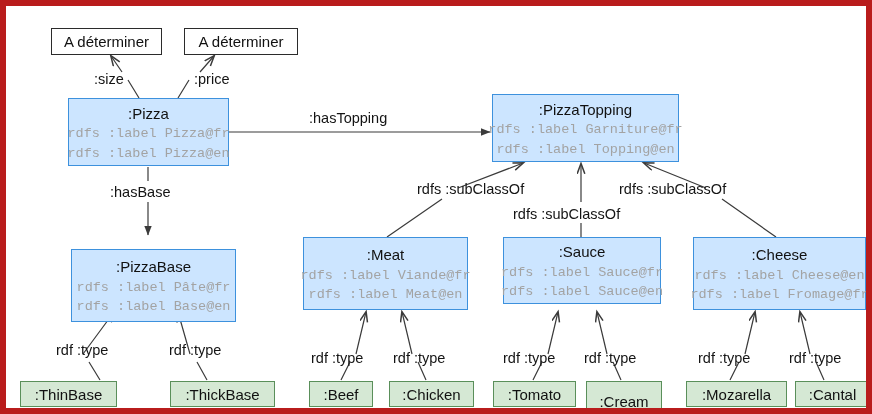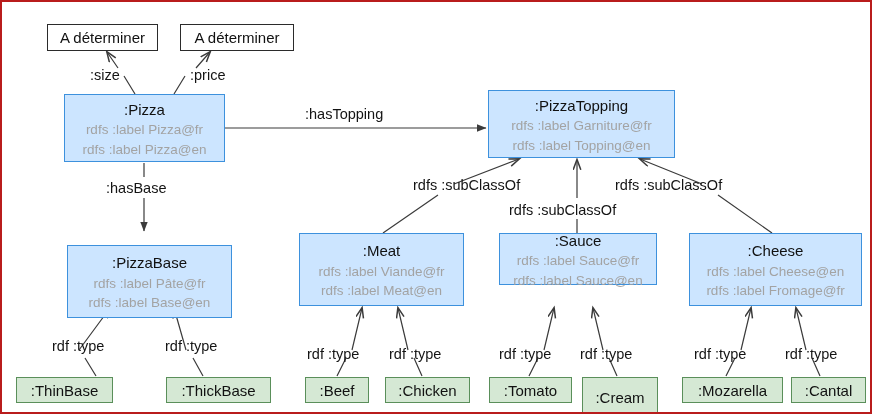--- a/index.html
+++ b/index.html
@@ -8,7 +8,7 @@
     position:relative;
     width:872px;height:414px;
     background:#ffffff;
-    border:2px solid #b91c1c;
+    border:6px solid #b91c1c;
     box-sizing:border-box;
     overflow:hidden;
   }

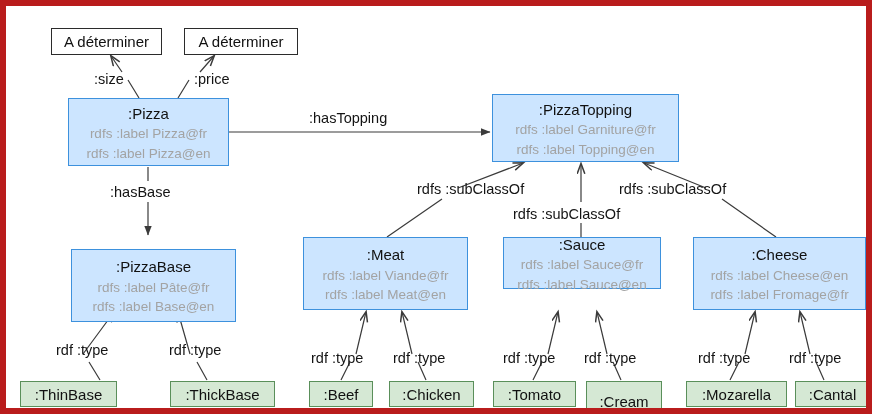--- a/index.html
+++ b/index.html
@@ -47,6 +47,7 @@
     color:#a3a3a3;
     line-height:1.45;
     white-space:nowrap;
+    font-family:Liberation Mono, monospace;
   }
   
   .node.inst{

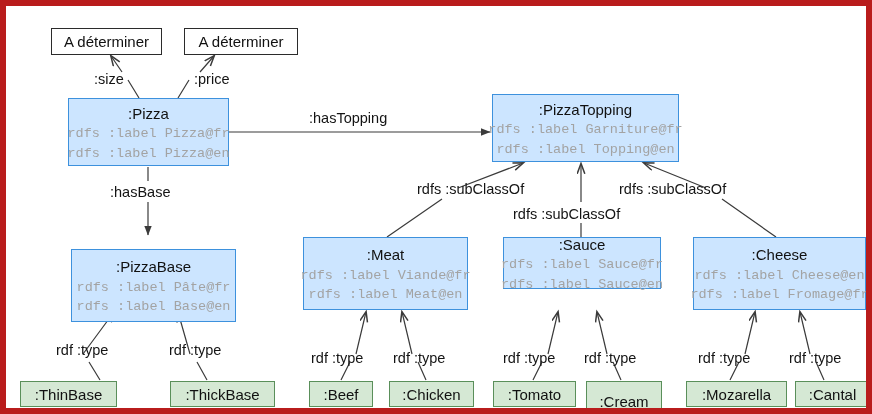--- a/index.html
+++ b/index.html
@@ -142,7 +142,7 @@
     <span class="lbl">rdfs :label Meat@en</span>
   </div>
 
-  <div class="node klass" style="left:497px;top:231px;width:158px;height:52px;">
+  <div class="node klass" style="left:497px;top:231px;width:158px;height:67px;">
     <span class="title">:Sauce</span>
     <span class="lbl">rdfs :label Sauce@fr</span>
     <span class="lbl">rdfs :label Sauce@en</span>

